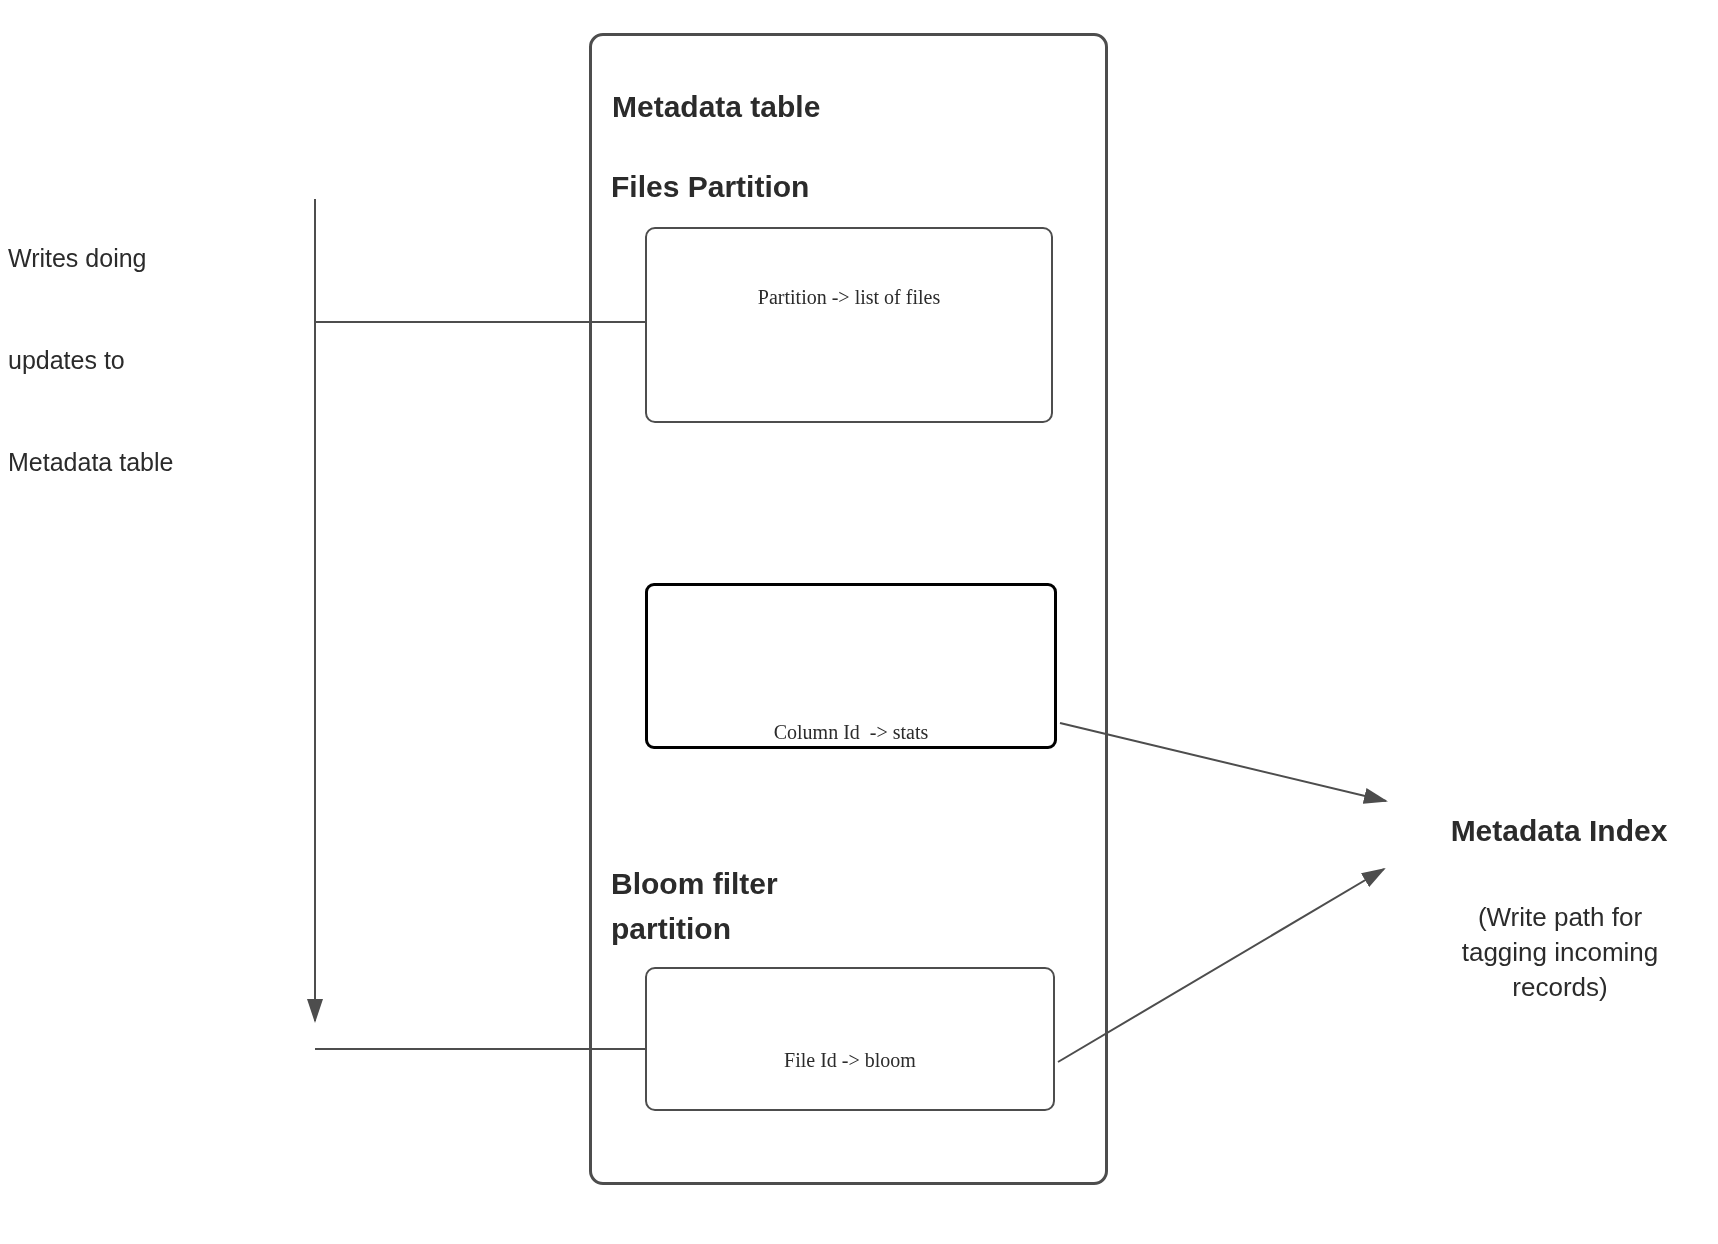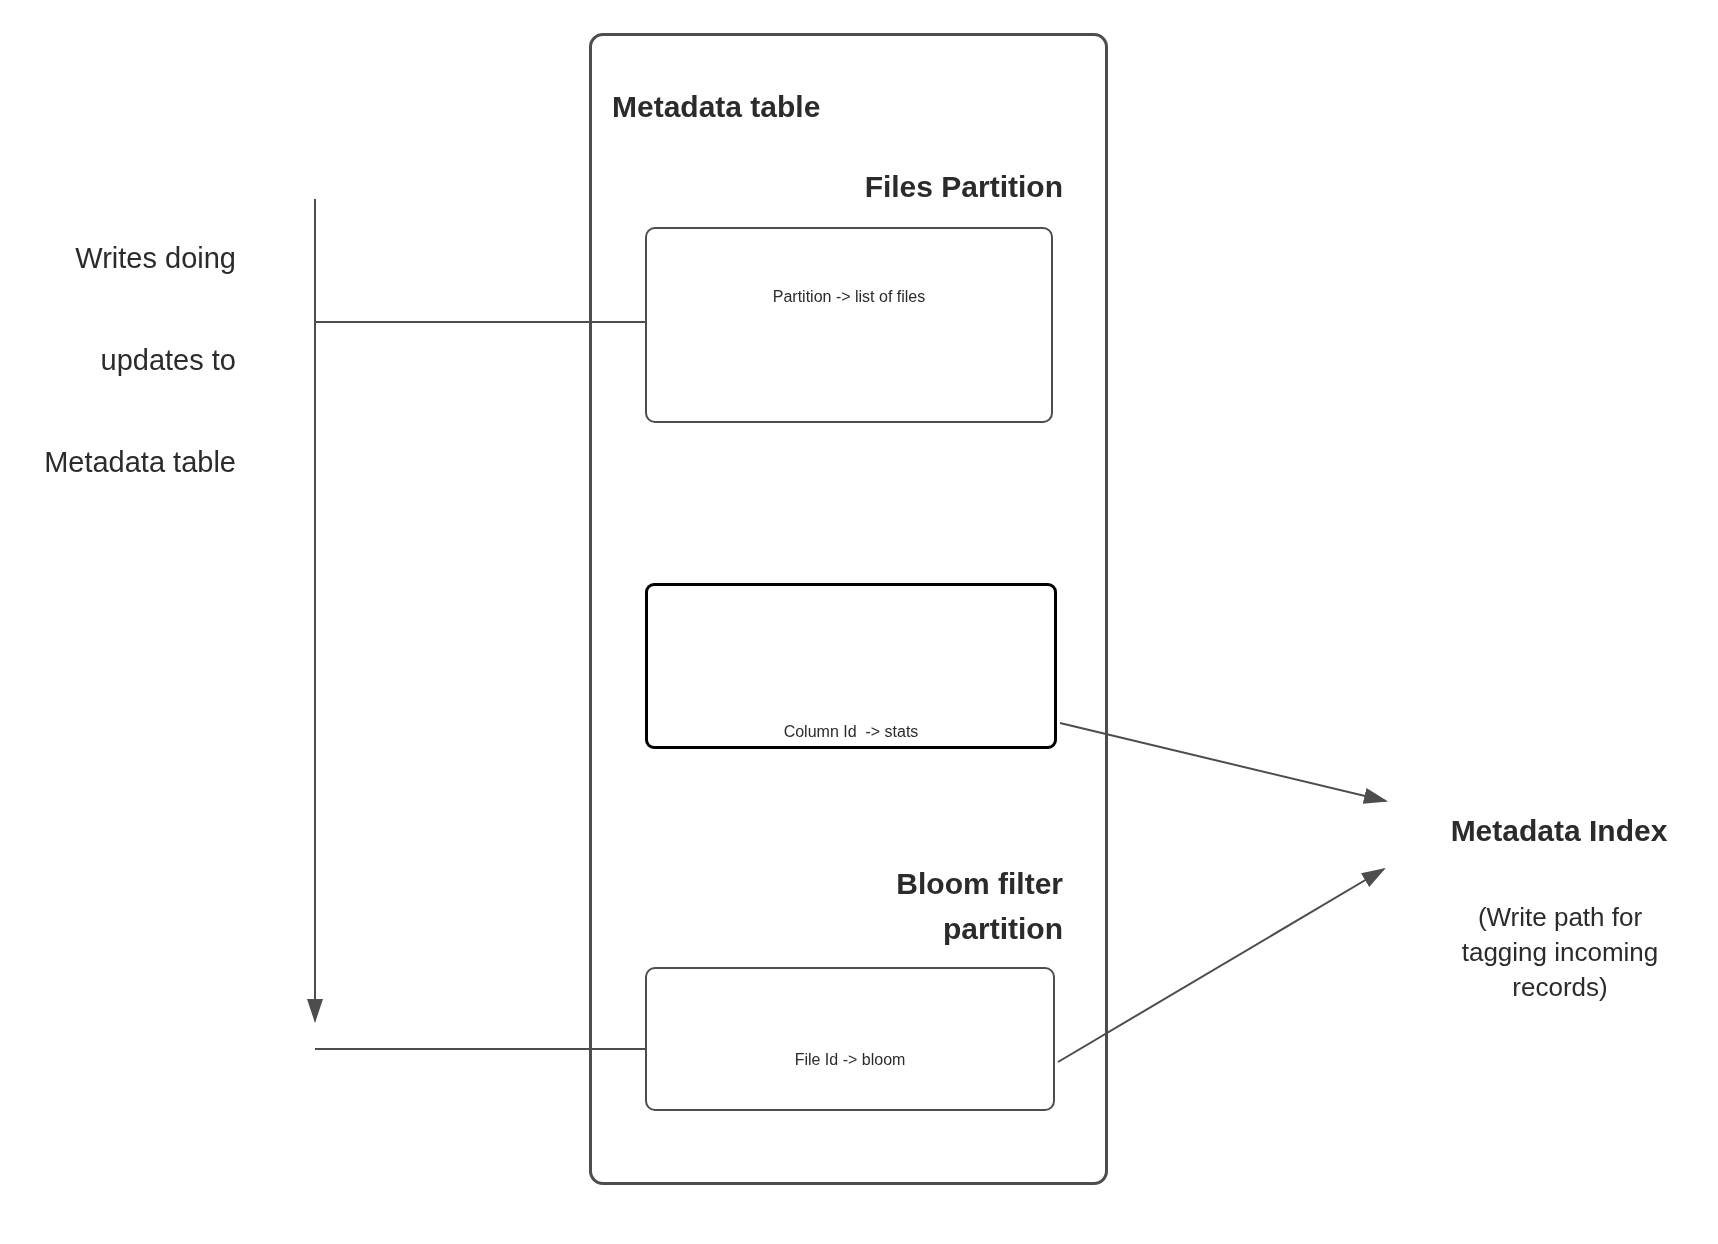--- a/index.html
+++ b/index.html
@@ -59,9 +59,9 @@
   }
 
   .section-heading {
-    left: 653px;
+    left: 611px;
     width: 410px;
-    text-align: right;
+    text-align: left;
     font-size: 30px;
     line-height: 45px;
     font-weight: 700;

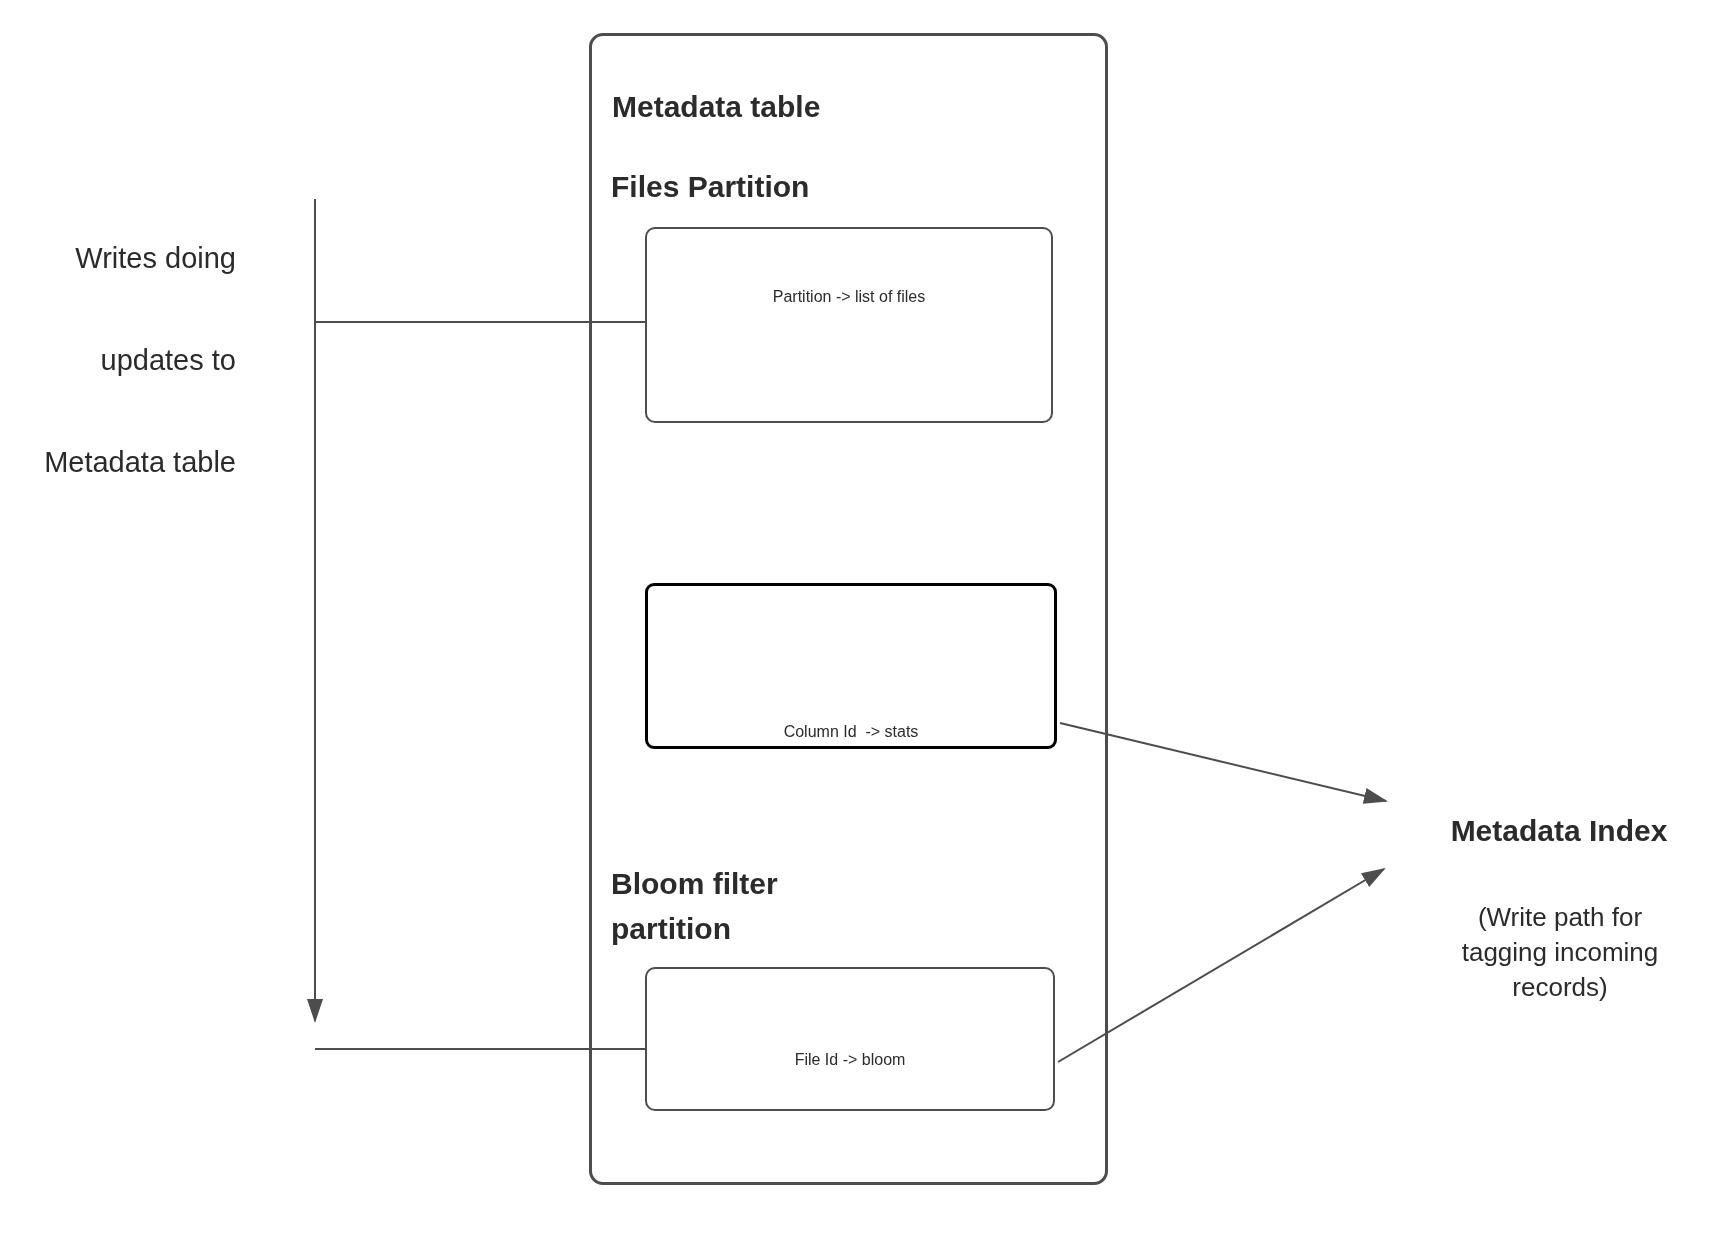--- a/index.html
+++ b/index.html
@@ -32,8 +32,8 @@
     left: 8px;
     top: 173px;
     width: 228px;
-    text-align: right;
-    font-size: 29px;
+    text-align: left;
+    font-size: 25px;
     line-height: 34px;
     white-space: pre-wrap;
   }

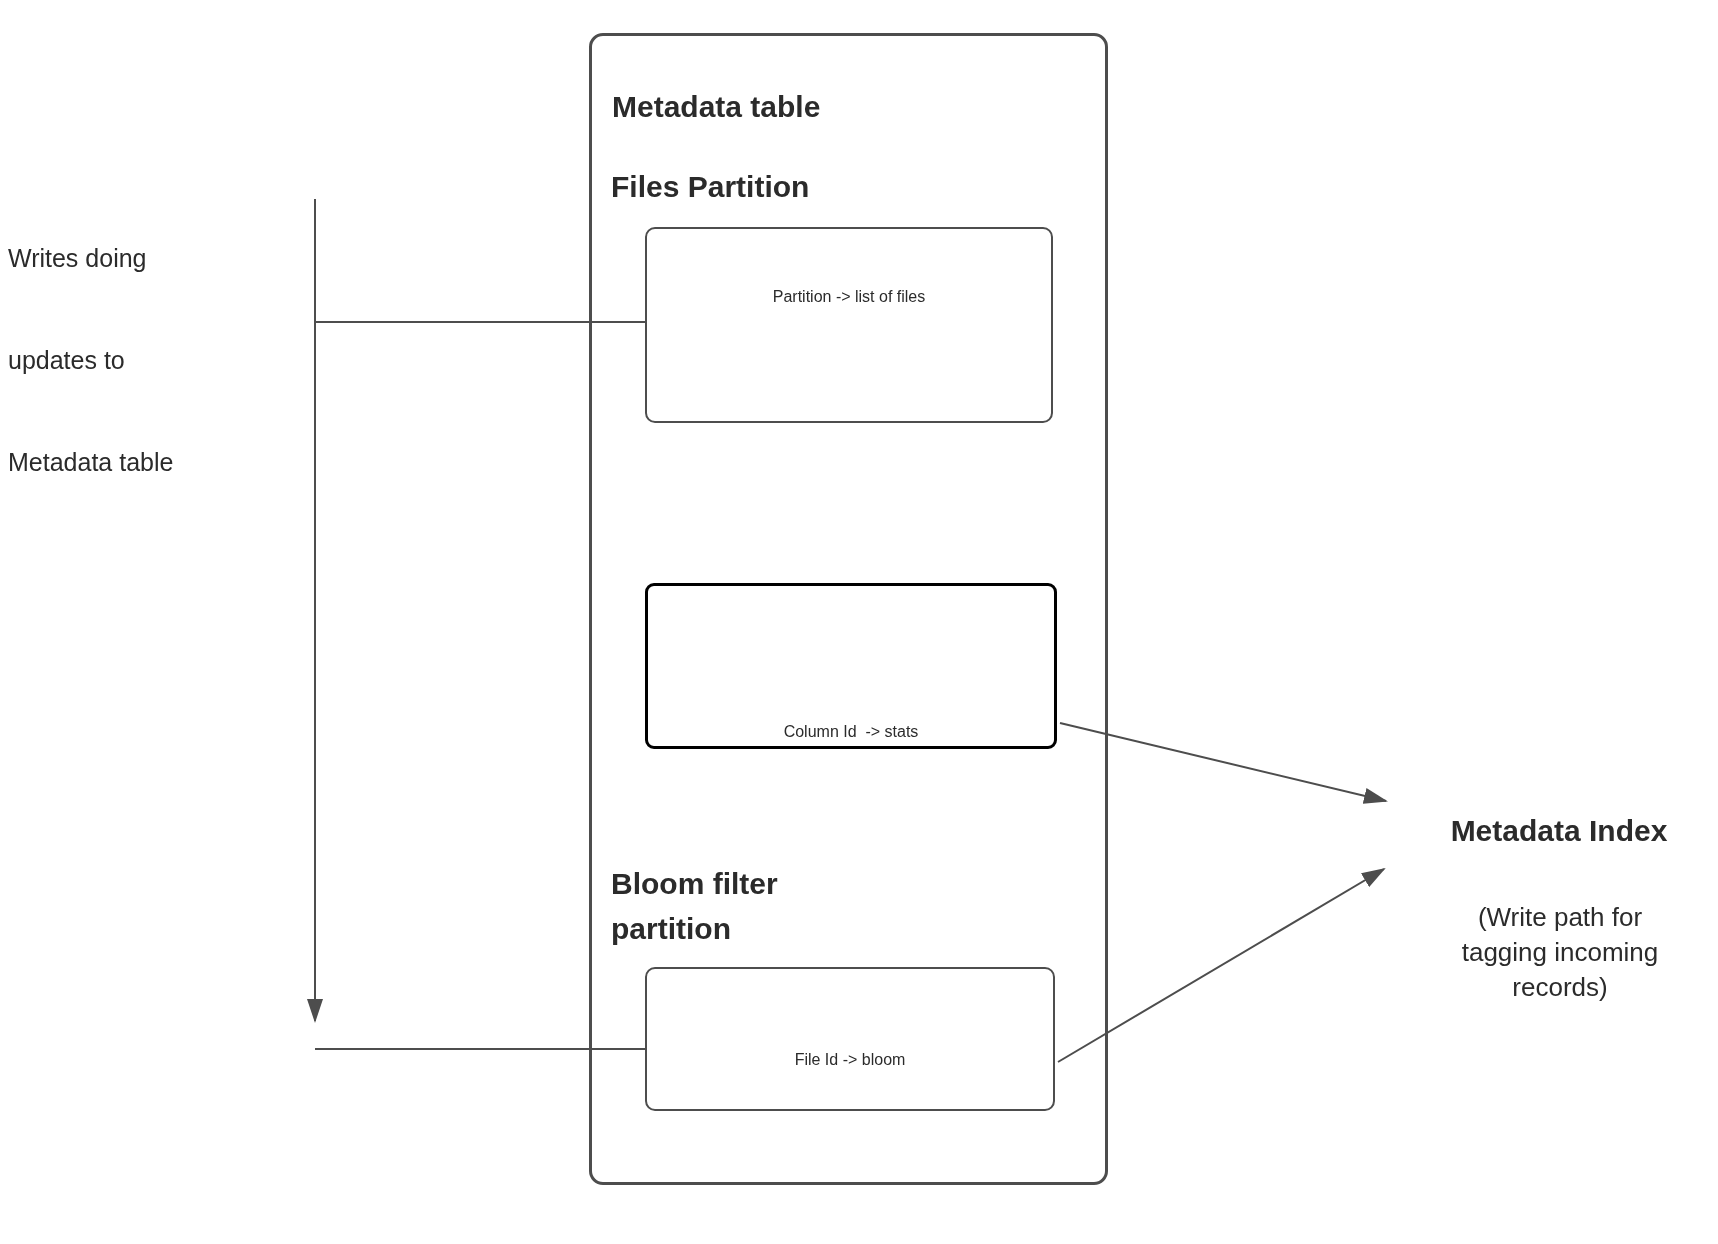--- a/index.html
+++ b/index.html
@@ -95,9 +95,10 @@
     left: 0;
     width: 100%;
     text-align: center;
-    font-size: 16px;
+    font-size: 20px;
     line-height: 28px;
     white-space: pre-wrap;
+    font-family: Liberation Serif, serif;
   }
   .box-label div { white-space: pre-wrap; }
   .files-label { top: 54px; }

